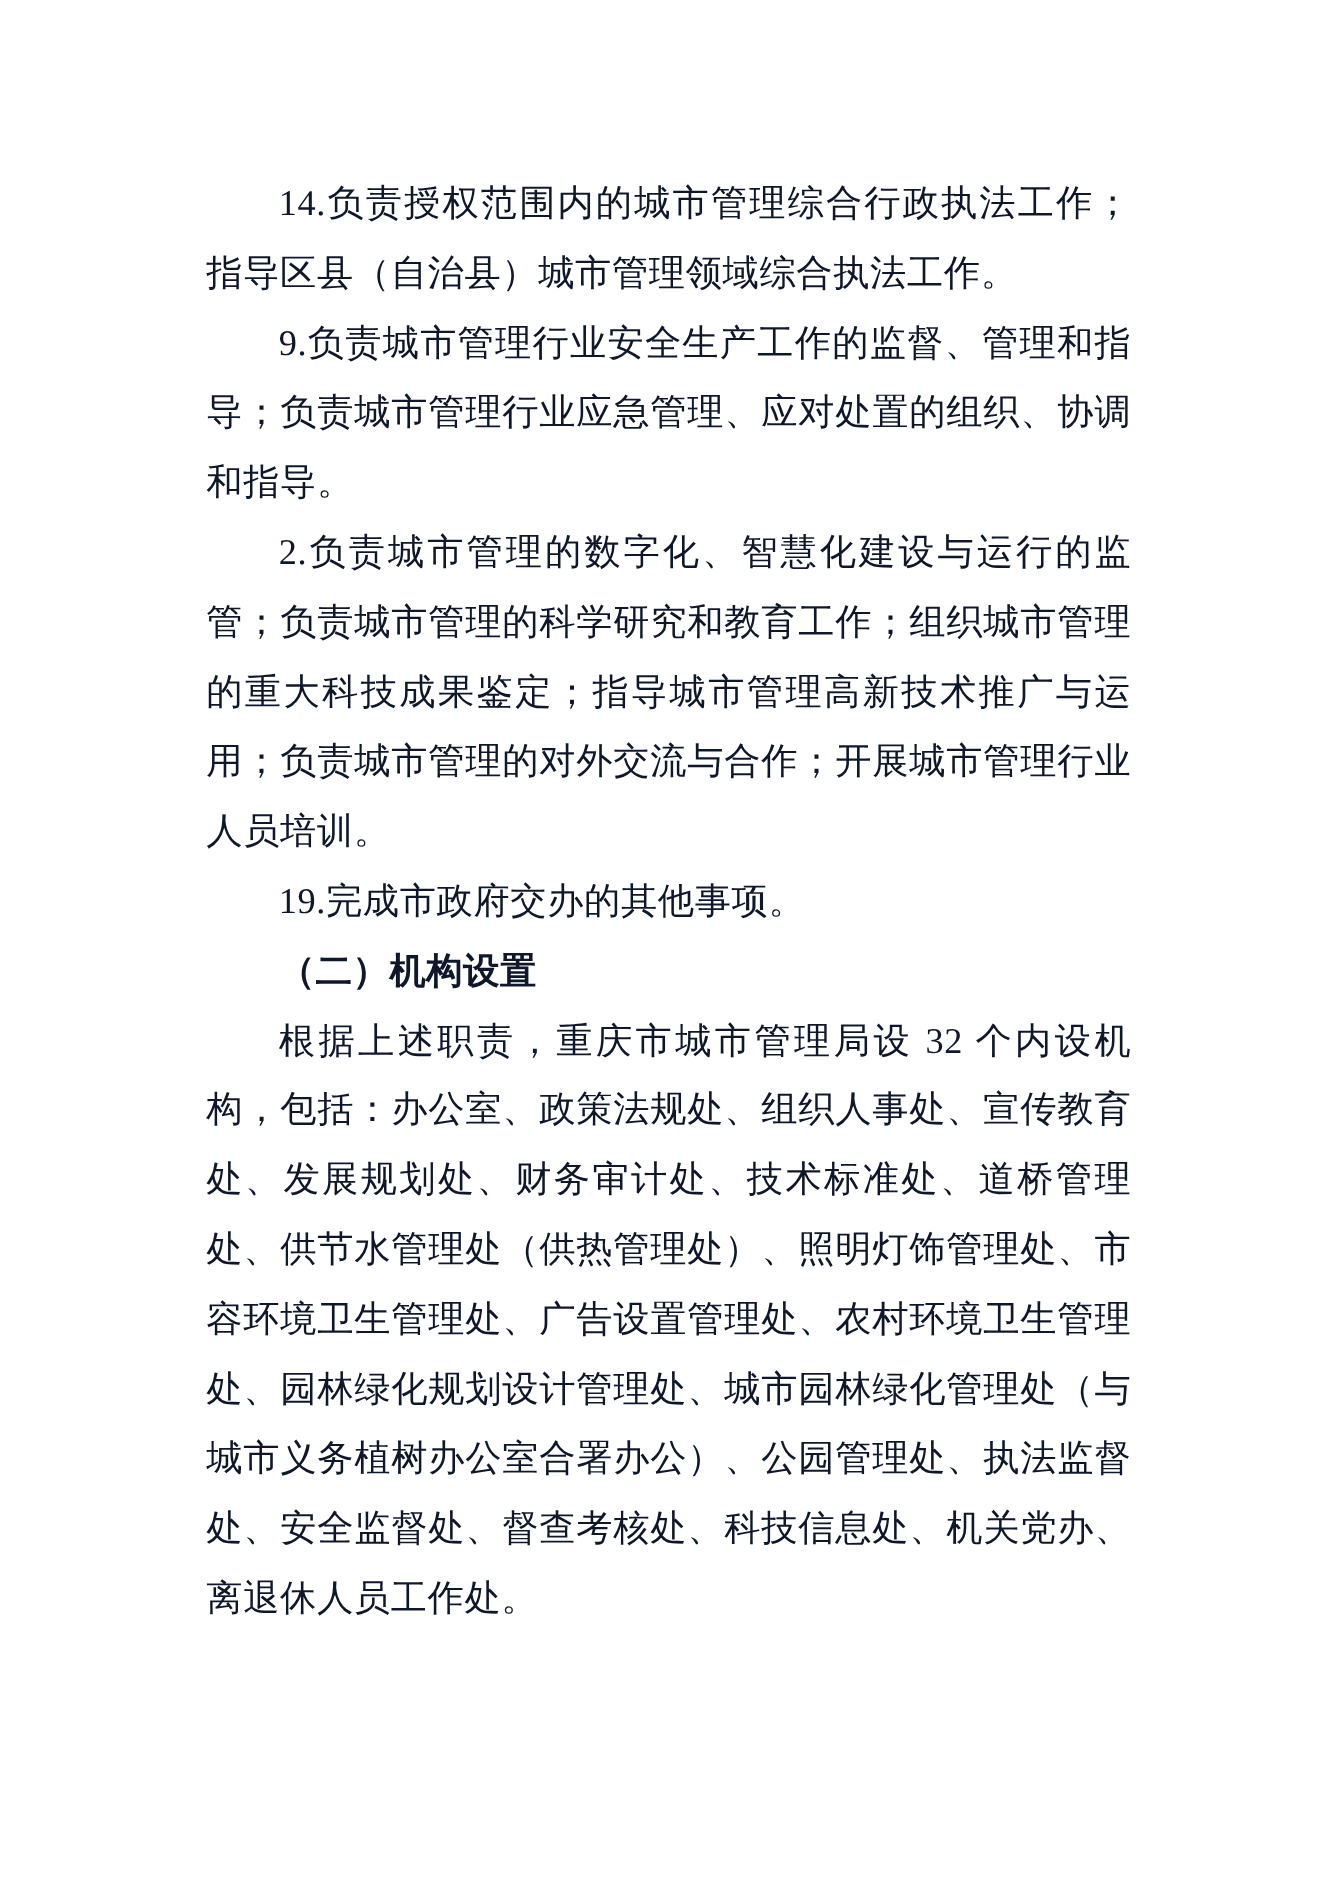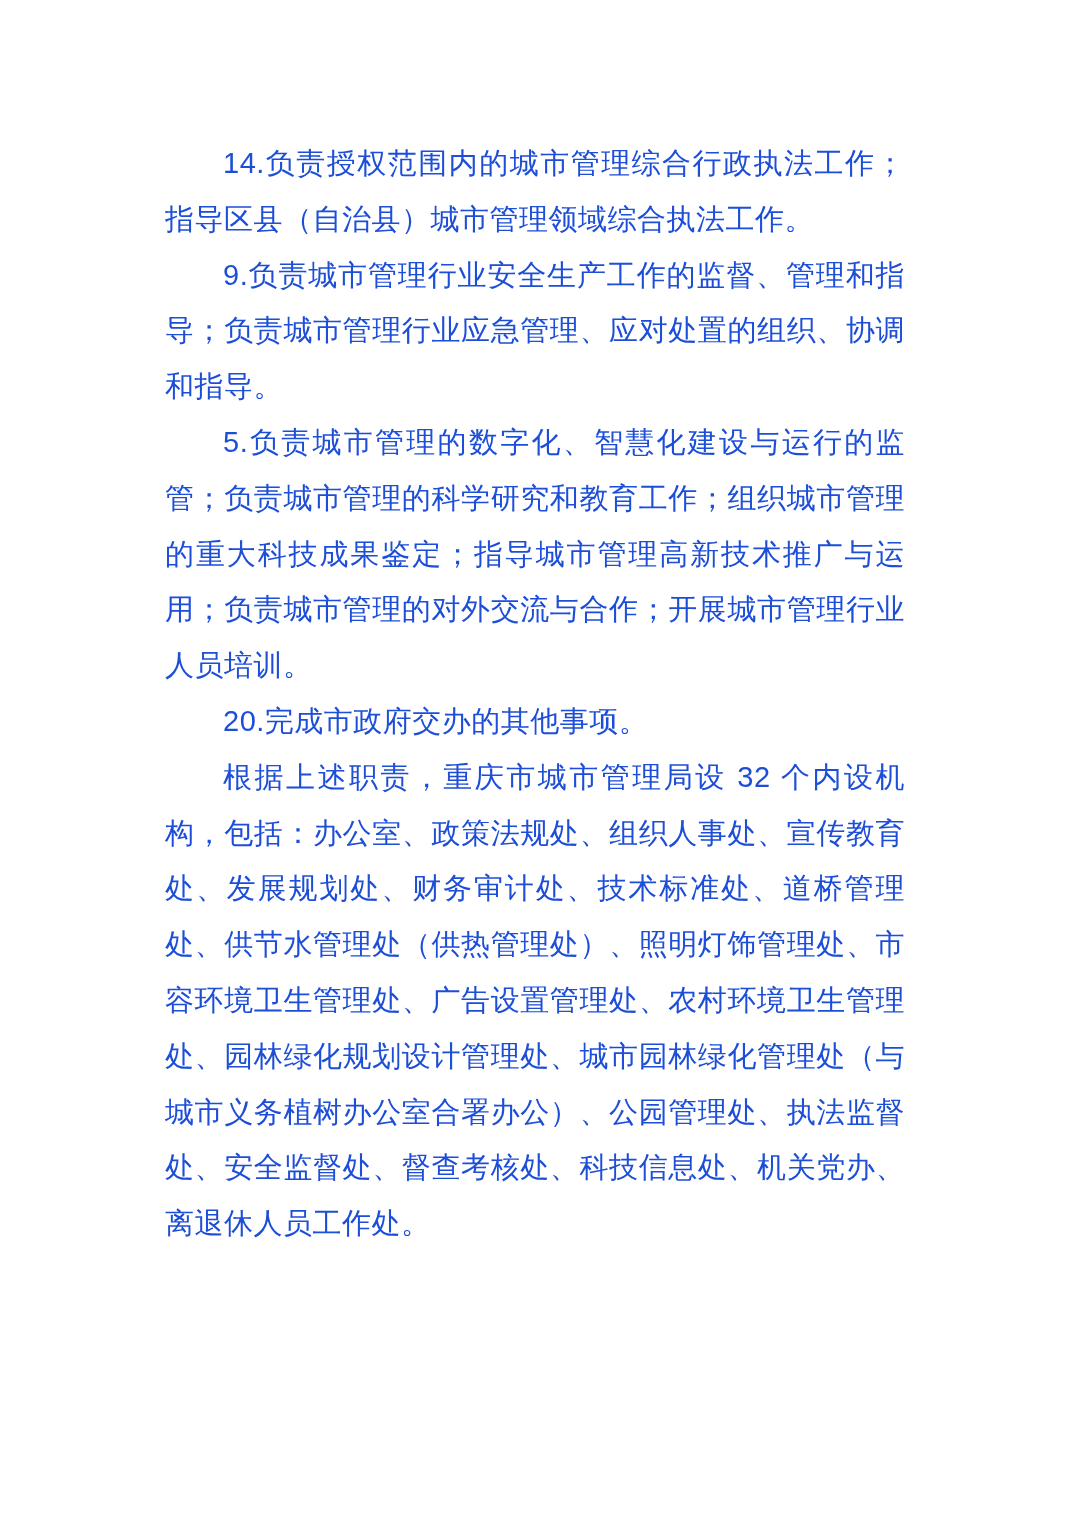--- a/index.html
+++ b/index.html
@@ -23,10 +23,10 @@
   .para {
     margin: 0;
     padding: 0;
-    font-family: Liberation Sans, sans-serif;
+    font-family: Liberation Serif, serif;
     font-size: 29px;
     line-height: 55.8px;
-    color: #1d4ed8;
+    color: #0f172a;
     text-indent: 2em;
     text-align: justify;
     text-justify: inter-character;

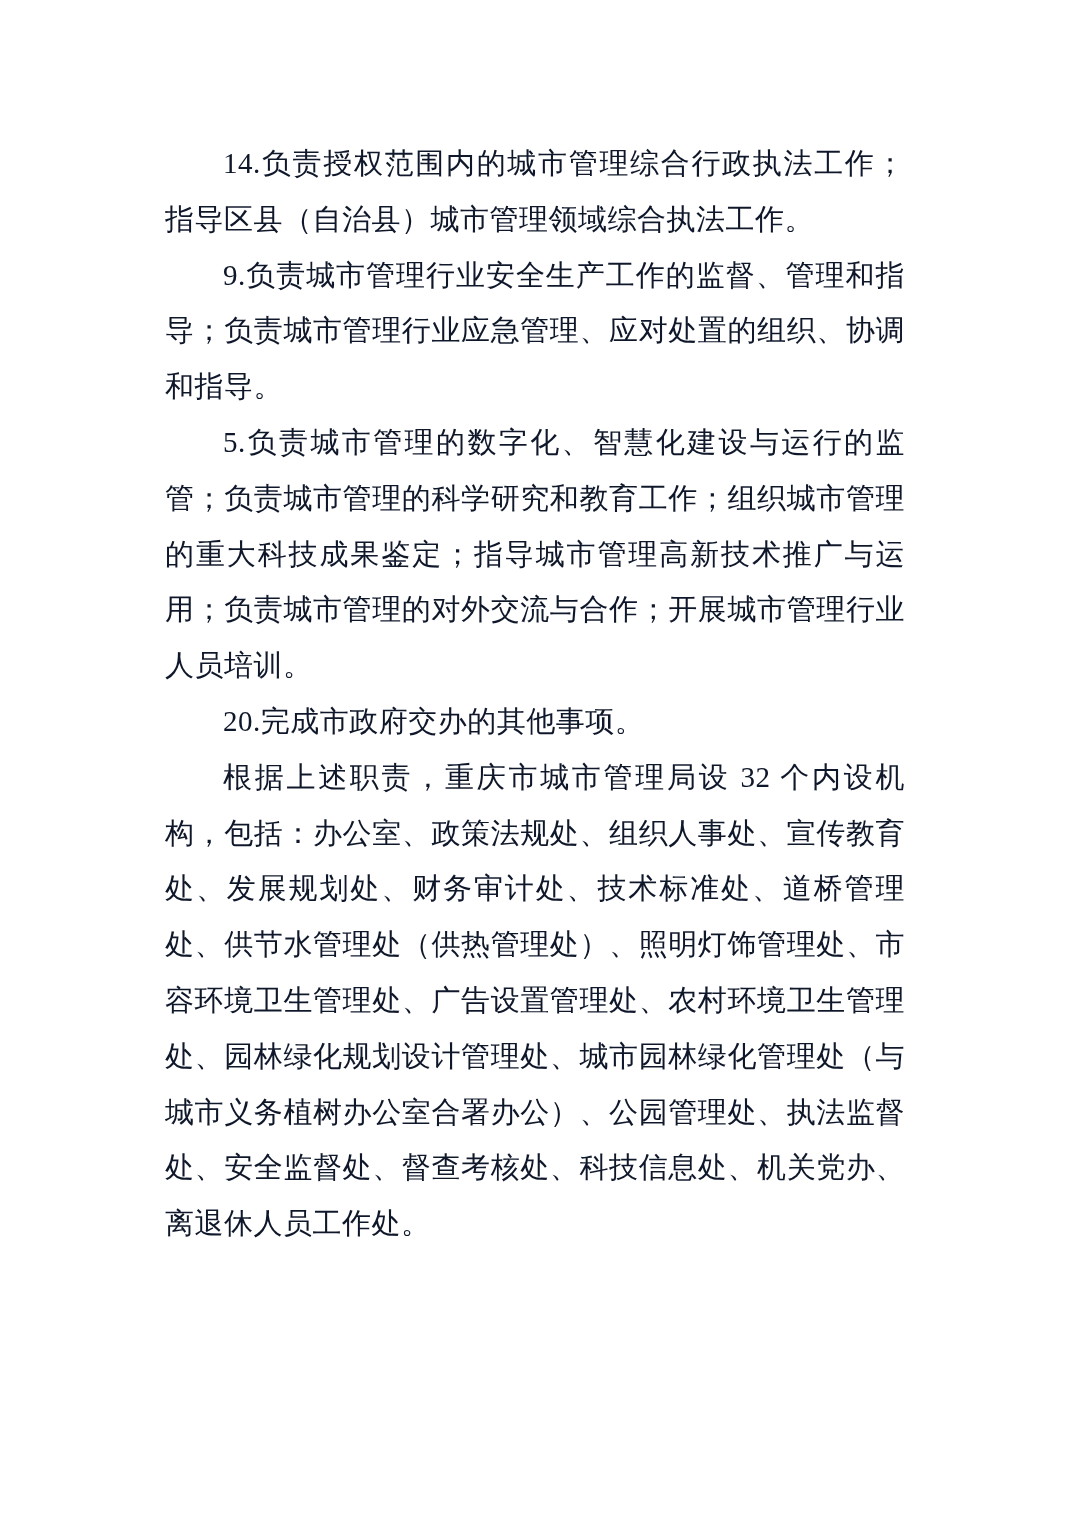--- a/index.html
+++ b/index.html
@@ -45,7 +45,7 @@
   <div class="content">
     <p class="para">14.负责授权范围内的城市管理综合行政执法工作；指导区县（自治县）城市管理领域综合执法工作。</p>
     <p class="para">9.负责城市管理行业安全生产工作的监督、管理和指导；负责城市管理行业应急管理、应对处置的组织、协调和指导。</p>
-    <p class="para">5.负责城市管理的数字化、智慧化建设与运行的监管；负责城市管理的科学研究和教育工作；组织城市管理的重大科技成果鉴定；指导城市管理高新技术推广与运用；负责城市管理的对外交流与合作；开展城市管理行业人员培训。</p>
+    <p class="para">2.负责城市管理的数字化、智慧化建设与运行的监管；负责城市管理的科学研究和教育工作；组织城市管理的重大科技成果鉴定；指导城市管理高新技术推广与运用；负责城市管理的对外交流与合作；开展城市管理行业人员培训。</p>
     <p class="para">20.完成市政府交办的其他事项。</p>
     <p class="para">根据上述职责，重庆市城市管理局设 32 个内设机构，包括：办公室、政策法规处、组织人事处、宣传教育处、发展规划处、财务审计处、技术标准处、道桥管理处、供节水管理处（供热管理处）、照明灯饰管理处、市容环境卫生管理处、广告设置管理处、农村环境卫生管理处、园林绿化规划设计管理处、城市园林绿化管理处（与城市义务植树办公室合署办公）、公园管理处、执法监督处、安全监督处、督查考核处、科技信息处、机关党办、离退休人员工作处。</p>
   </div>

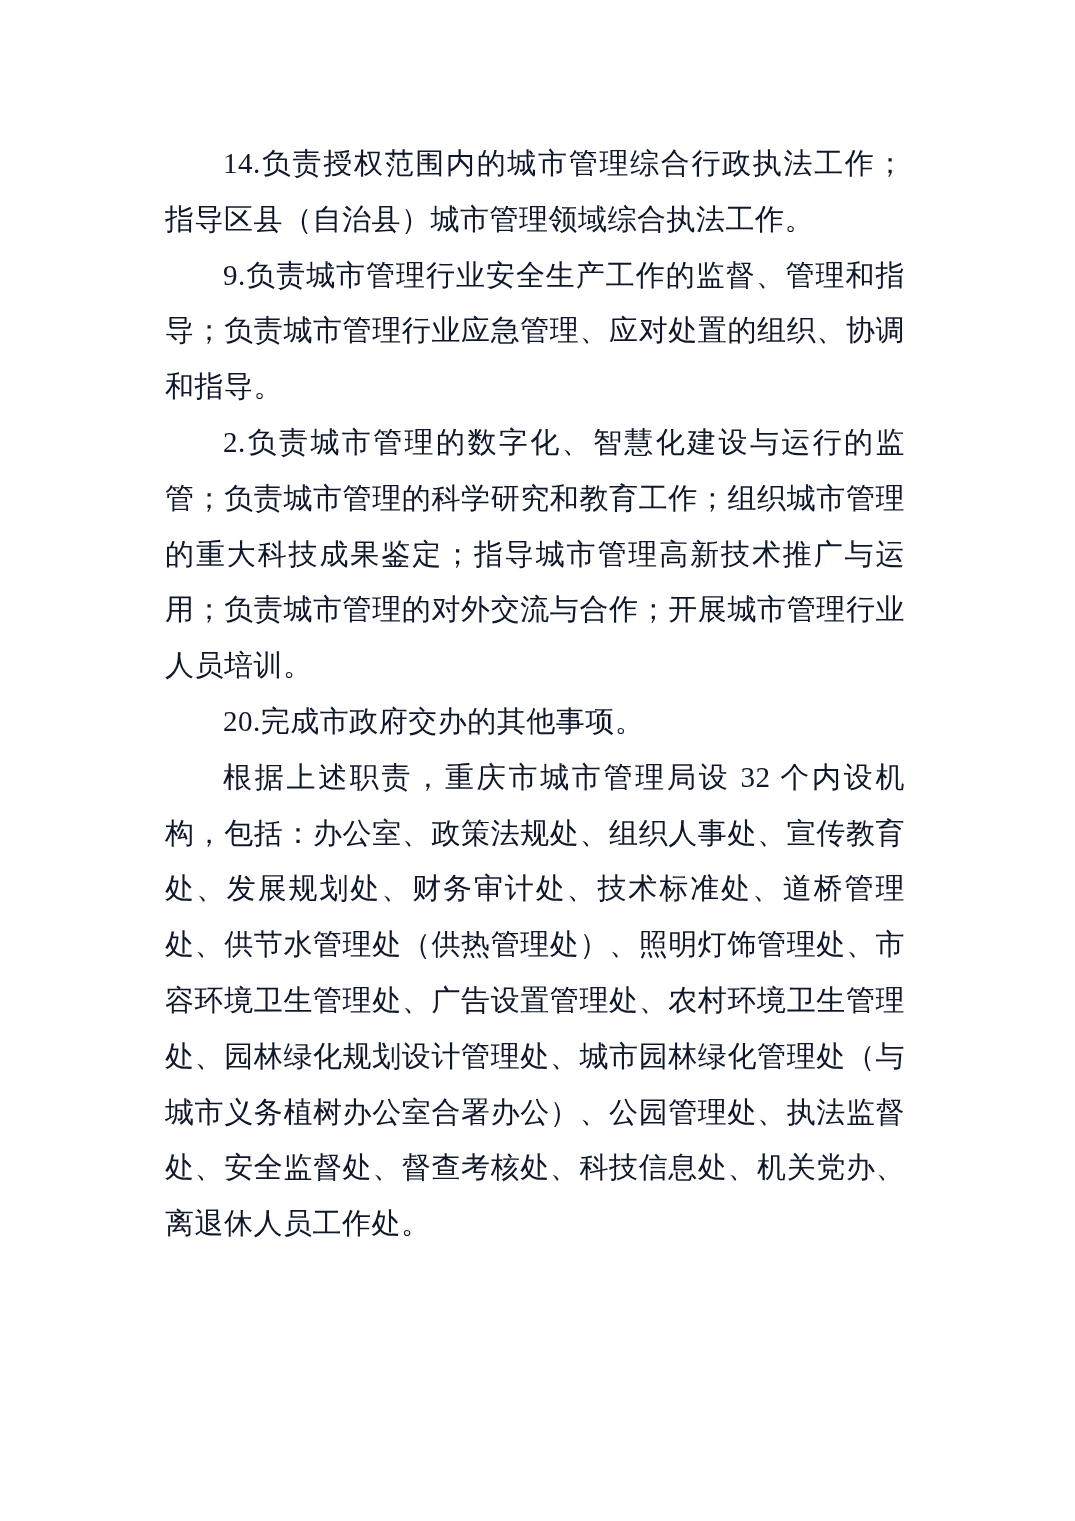--- a/index.html
+++ b/index.html
@@ -46,7 +46,7 @@
     <p class="para">14.负责授权范围内的城市管理综合行政执法工作；指导区县（自治县）城市管理领域综合执法工作。</p>
     <p class="para">9.负责城市管理行业安全生产工作的监督、管理和指导；负责城市管理行业应急管理、应对处置的组织、协调和指导。</p>
     <p class="para">2.负责城市管理的数字化、智慧化建设与运行的监管；负责城市管理的科学研究和教育工作；组织城市管理的重大科技成果鉴定；指导城市管理高新技术推广与运用；负责城市管理的对外交流与合作；开展城市管理行业人员培训。</p>
-    <p class="para">20.完成市政府交办的其他事项。</p>
+    <p class="para">19.完成市政府交办的其他事项。</p>
     <p class="para">根据上述职责，重庆市城市管理局设 32 个内设机构，包括：办公室、政策法规处、组织人事处、宣传教育处、发展规划处、财务审计处、技术标准处、道桥管理处、供节水管理处（供热管理处）、照明灯饰管理处、市容环境卫生管理处、广告设置管理处、农村环境卫生管理处、园林绿化规划设计管理处、城市园林绿化管理处（与城市义务植树办公室合署办公）、公园管理处、执法监督处、安全监督处、督查考核处、科技信息处、机关党办、离退休人员工作处。</p>
   </div>
 </div>

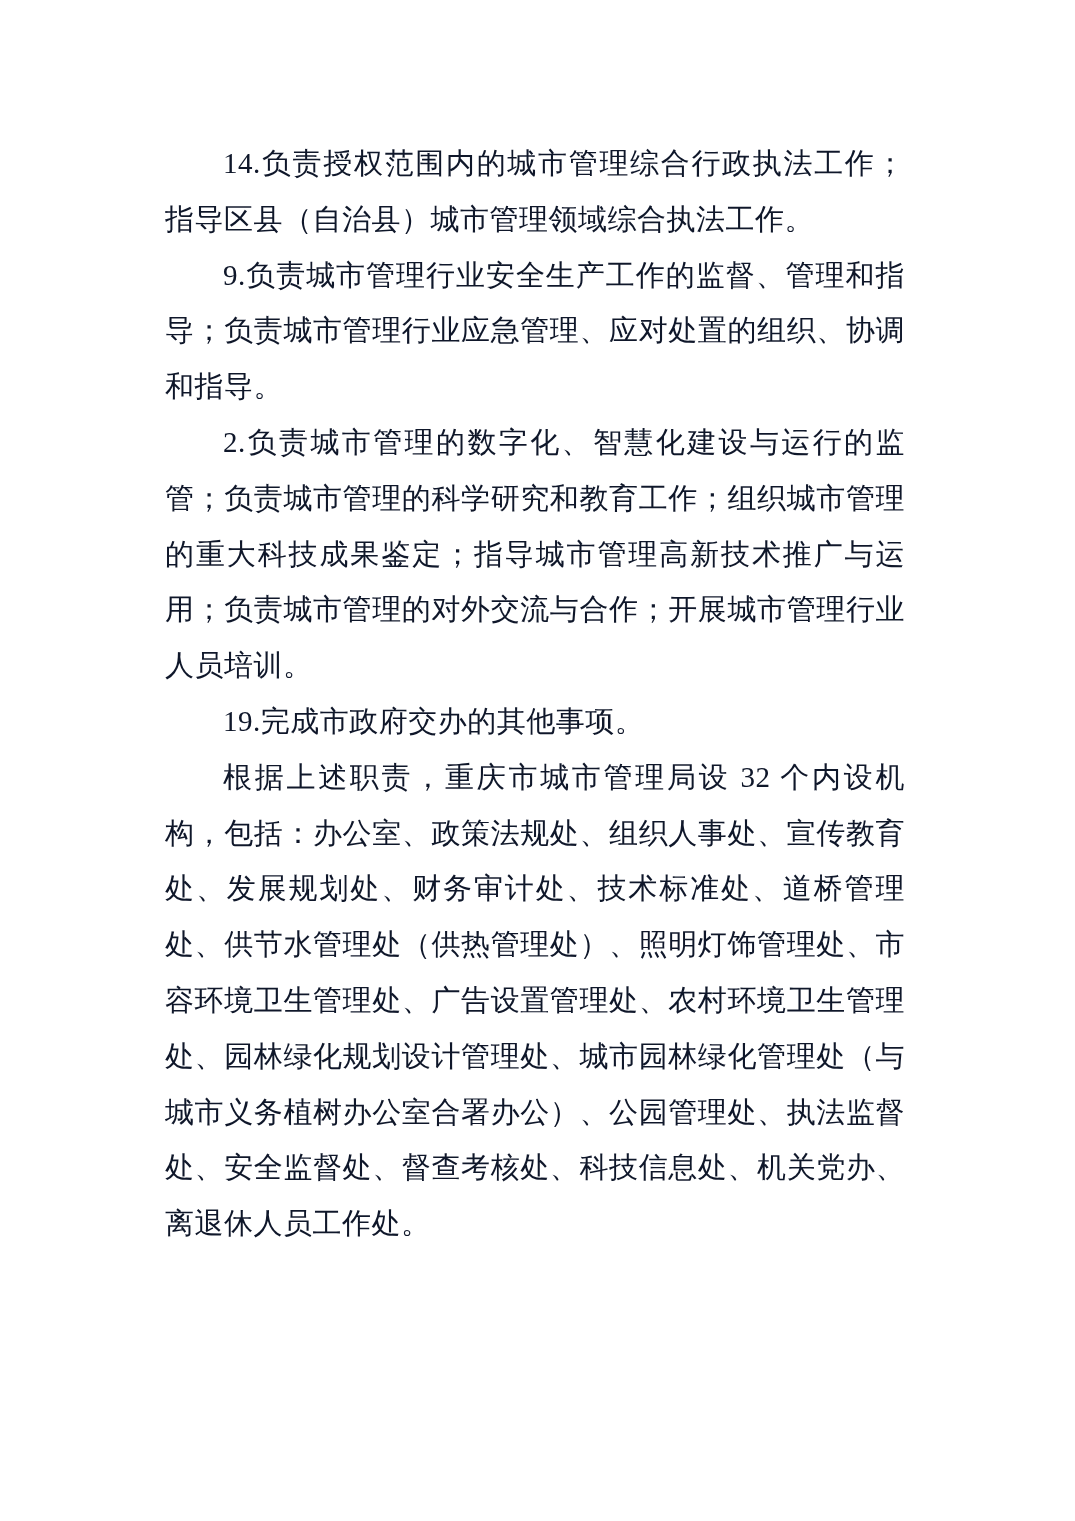--- a/index.html
+++ b/index.html
@@ -47,6 +47,7 @@
     <p class="para">9.负责城市管理行业安全生产工作的监督、管理和指导；负责城市管理行业应急管理、应对处置的组织、协调和指导。</p>
     <p class="para">2.负责城市管理的数字化、智慧化建设与运行的监管；负责城市管理的科学研究和教育工作；组织城市管理的重大科技成果鉴定；指导城市管理高新技术推广与运用；负责城市管理的对外交流与合作；开展城市管理行业人员培训。</p>
     <p class="para">19.完成市政府交办的其他事项。</p>
+    <p class="para heading">（二）机构设置</p>
     <p class="para">根据上述职责，重庆市城市管理局设 32 个内设机构，包括：办公室、政策法规处、组织人事处、宣传教育处、发展规划处、财务审计处、技术标准处、道桥管理处、供节水管理处（供热管理处）、照明灯饰管理处、市容环境卫生管理处、广告设置管理处、农村环境卫生管理处、园林绿化规划设计管理处、城市园林绿化管理处（与城市义务植树办公室合署办公）、公园管理处、执法监督处、安全监督处、督查考核处、科技信息处、机关党办、离退休人员工作处。</p>
   </div>
 </div>

